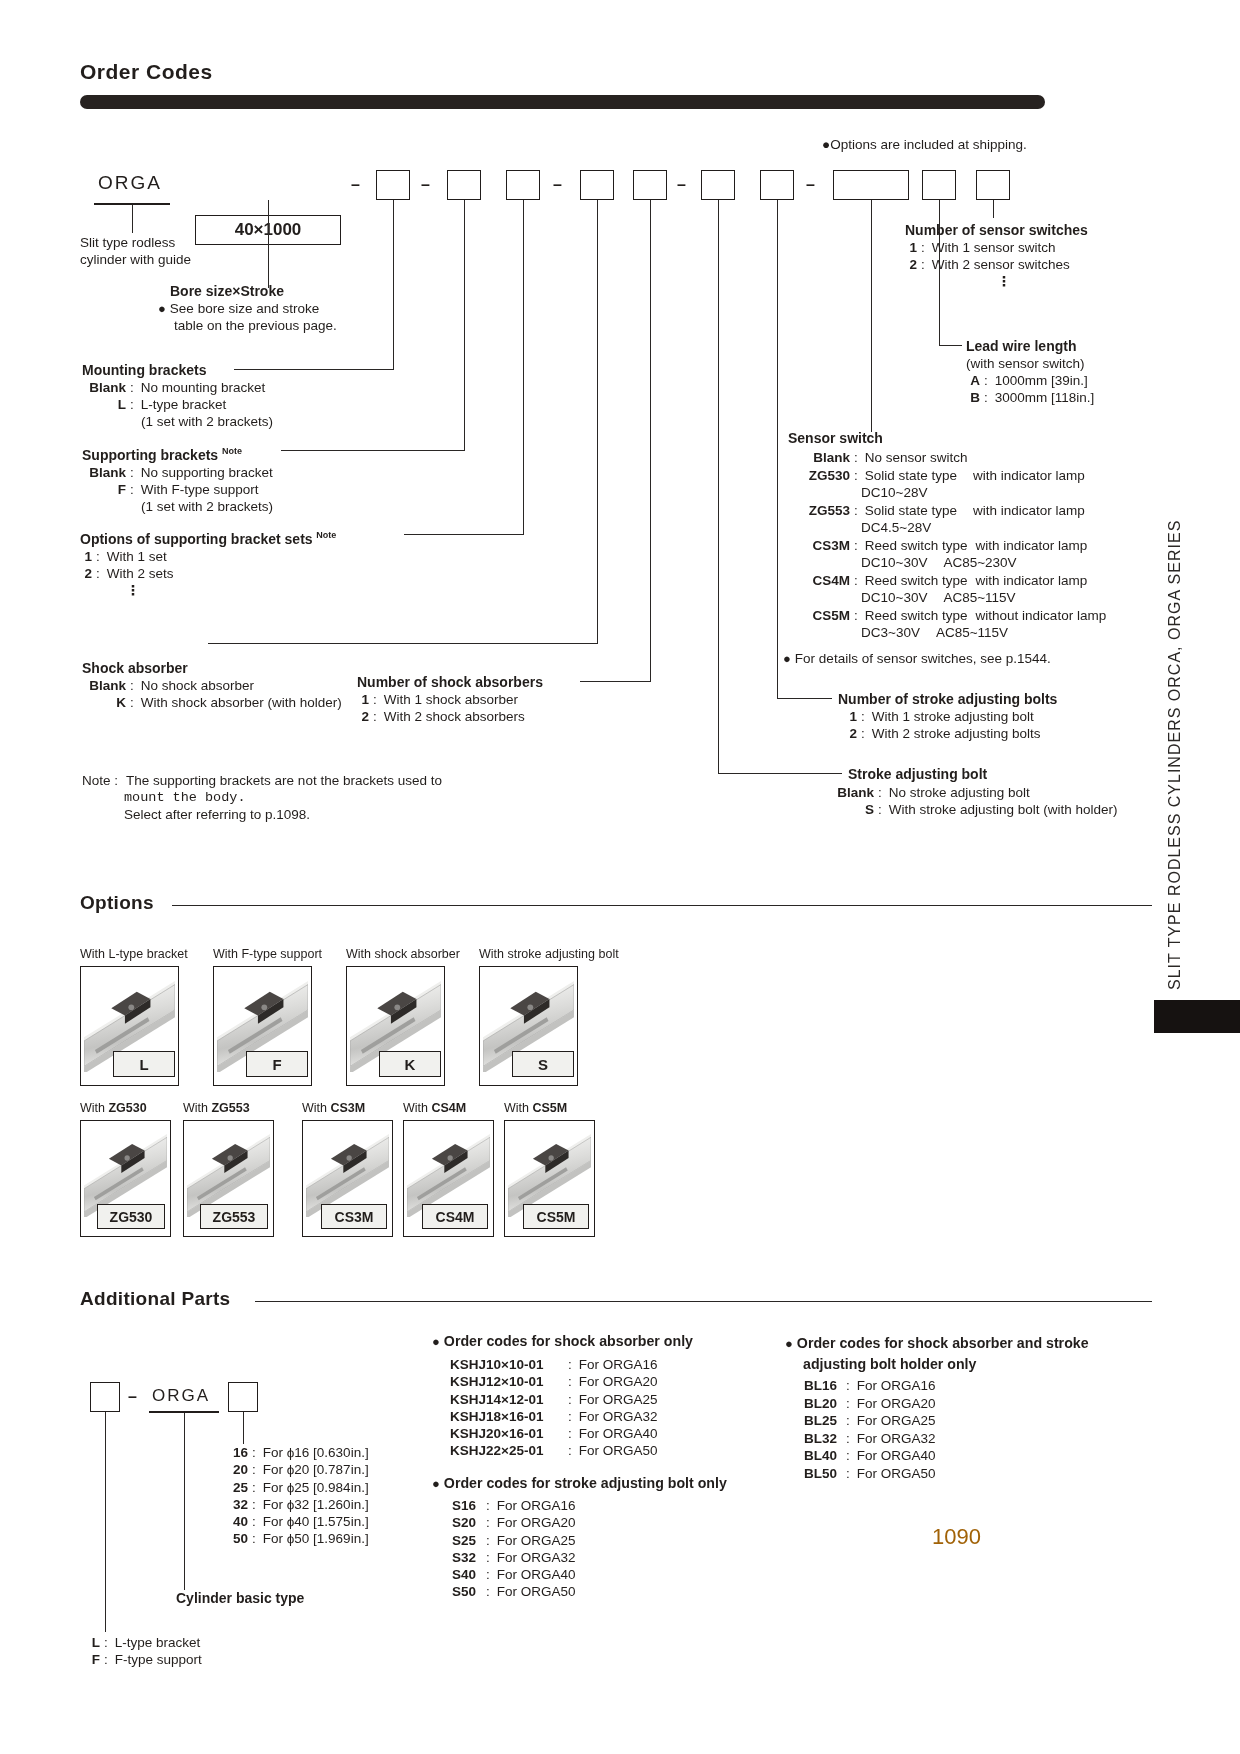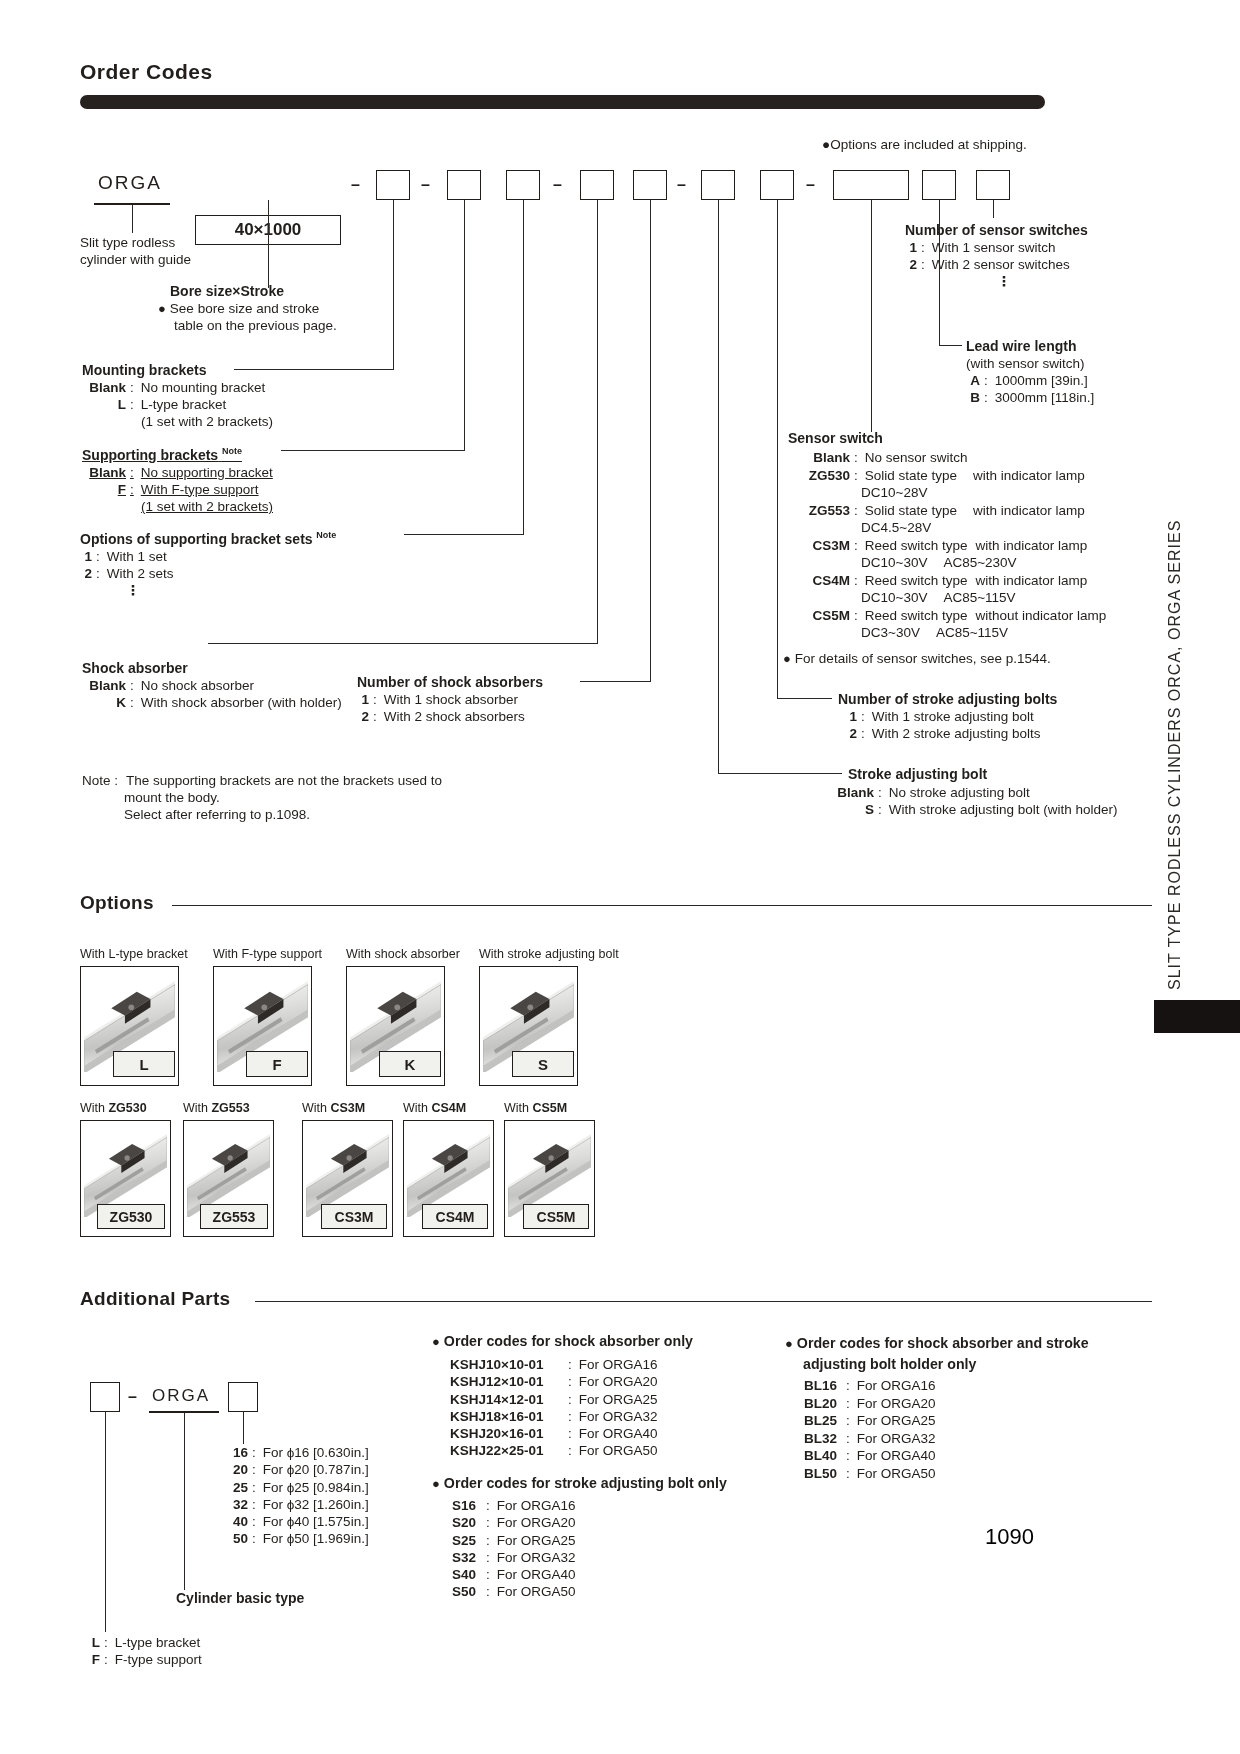--- a/index.html
+++ b/index.html
@@ -145,7 +145,7 @@
     <div style="padding-left:59px;">(1 set with 2 brackets)</div>
   </div>
 
-  <div class="blk" style="left:82px;top:443px;text-decoration:underline;">
+  <div class="blk" style="left:82px;top:443px;">
     <div><span class="h14">Supporting brackets</span> <sup class="note">Note</sup></div>
     <div class="row">
         <span class="t tw44">Blank</span>

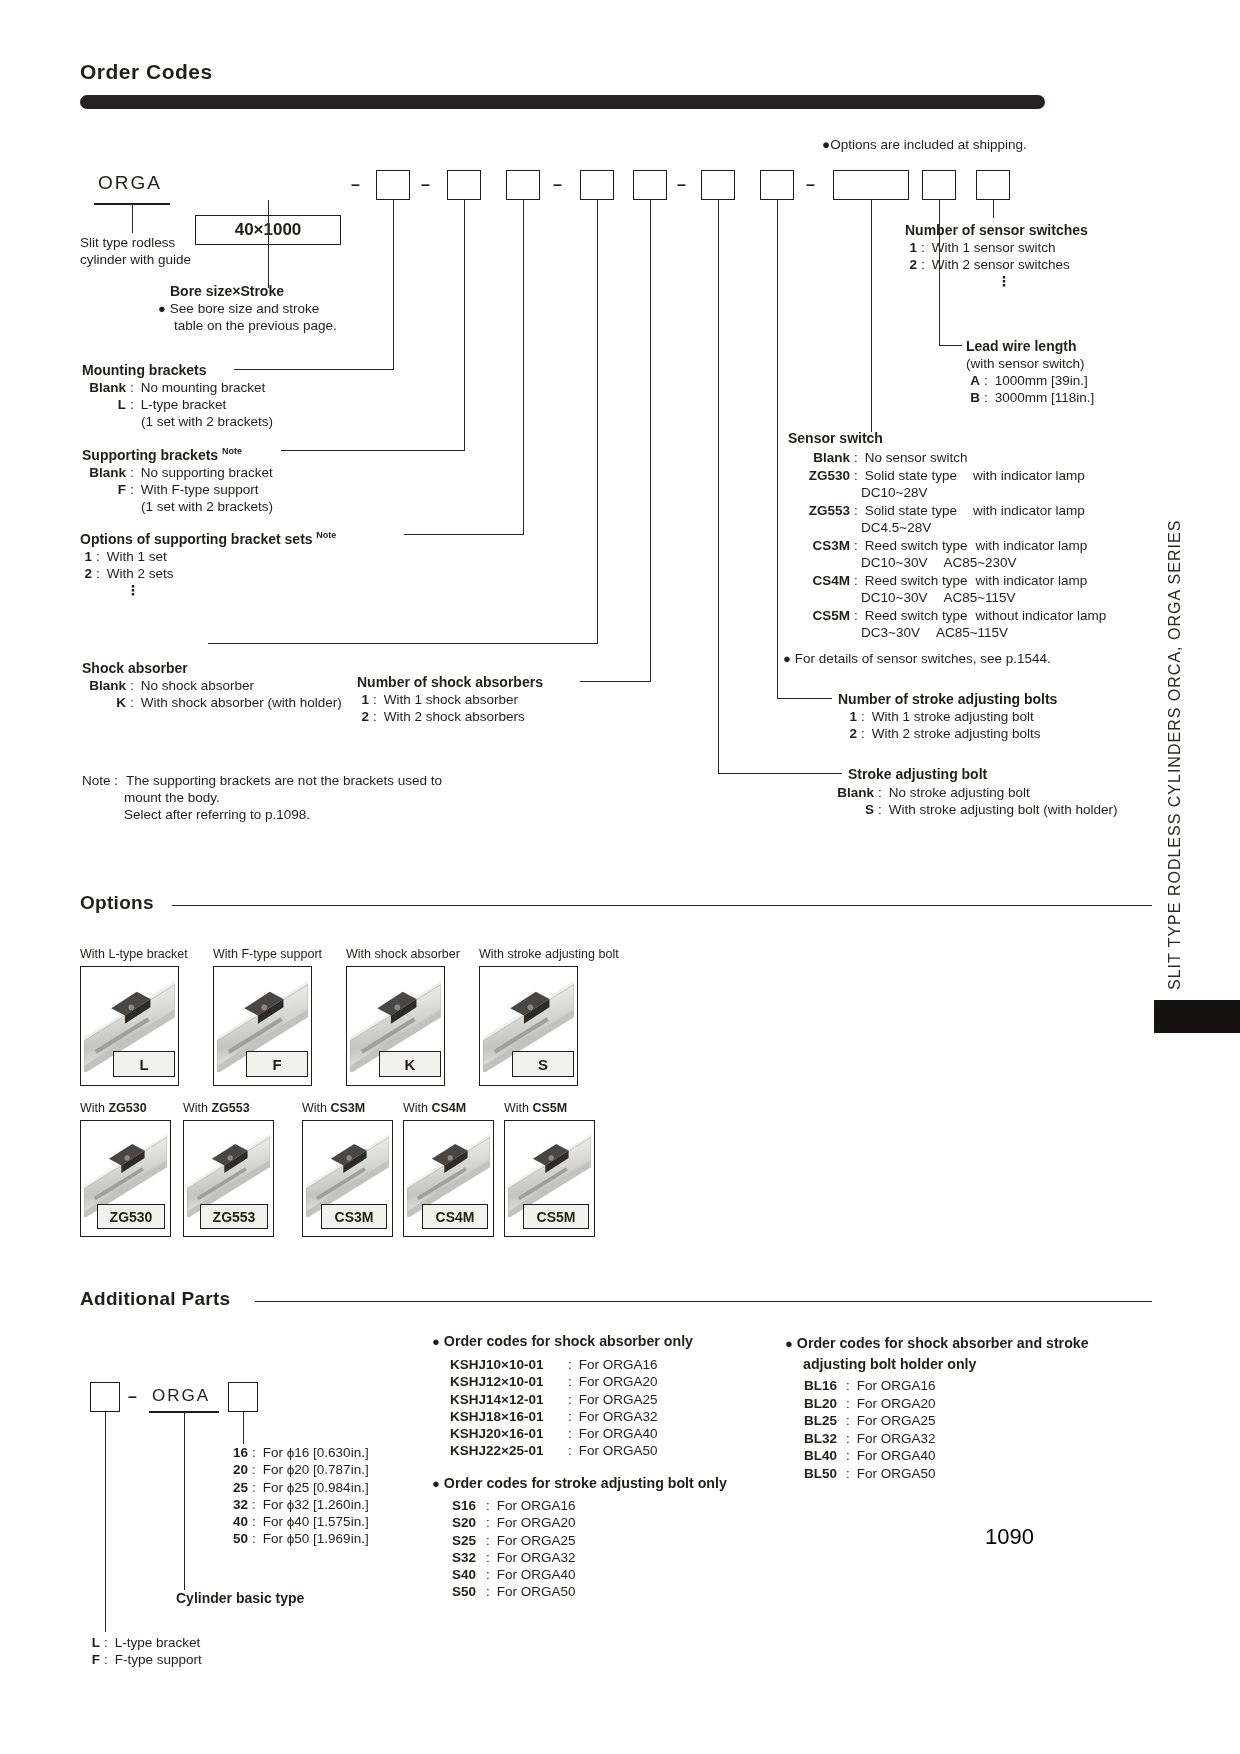--- a/index.html
+++ b/index.html
@@ -208,7 +208,7 @@
         <span>Note :</span>
         <span style="margin-left:8px;">The supporting brackets are not the brackets used to</span>
       </div>
-    <div style="padding-left:42px;">mount the body.</div>
+    <div style="padding-left:42px;font-family:Liberation Mono, monospace;">mount the body.</div>
     <div style="padding-left:42px;">Select after referring to p.1098.</div>
   </div>
 

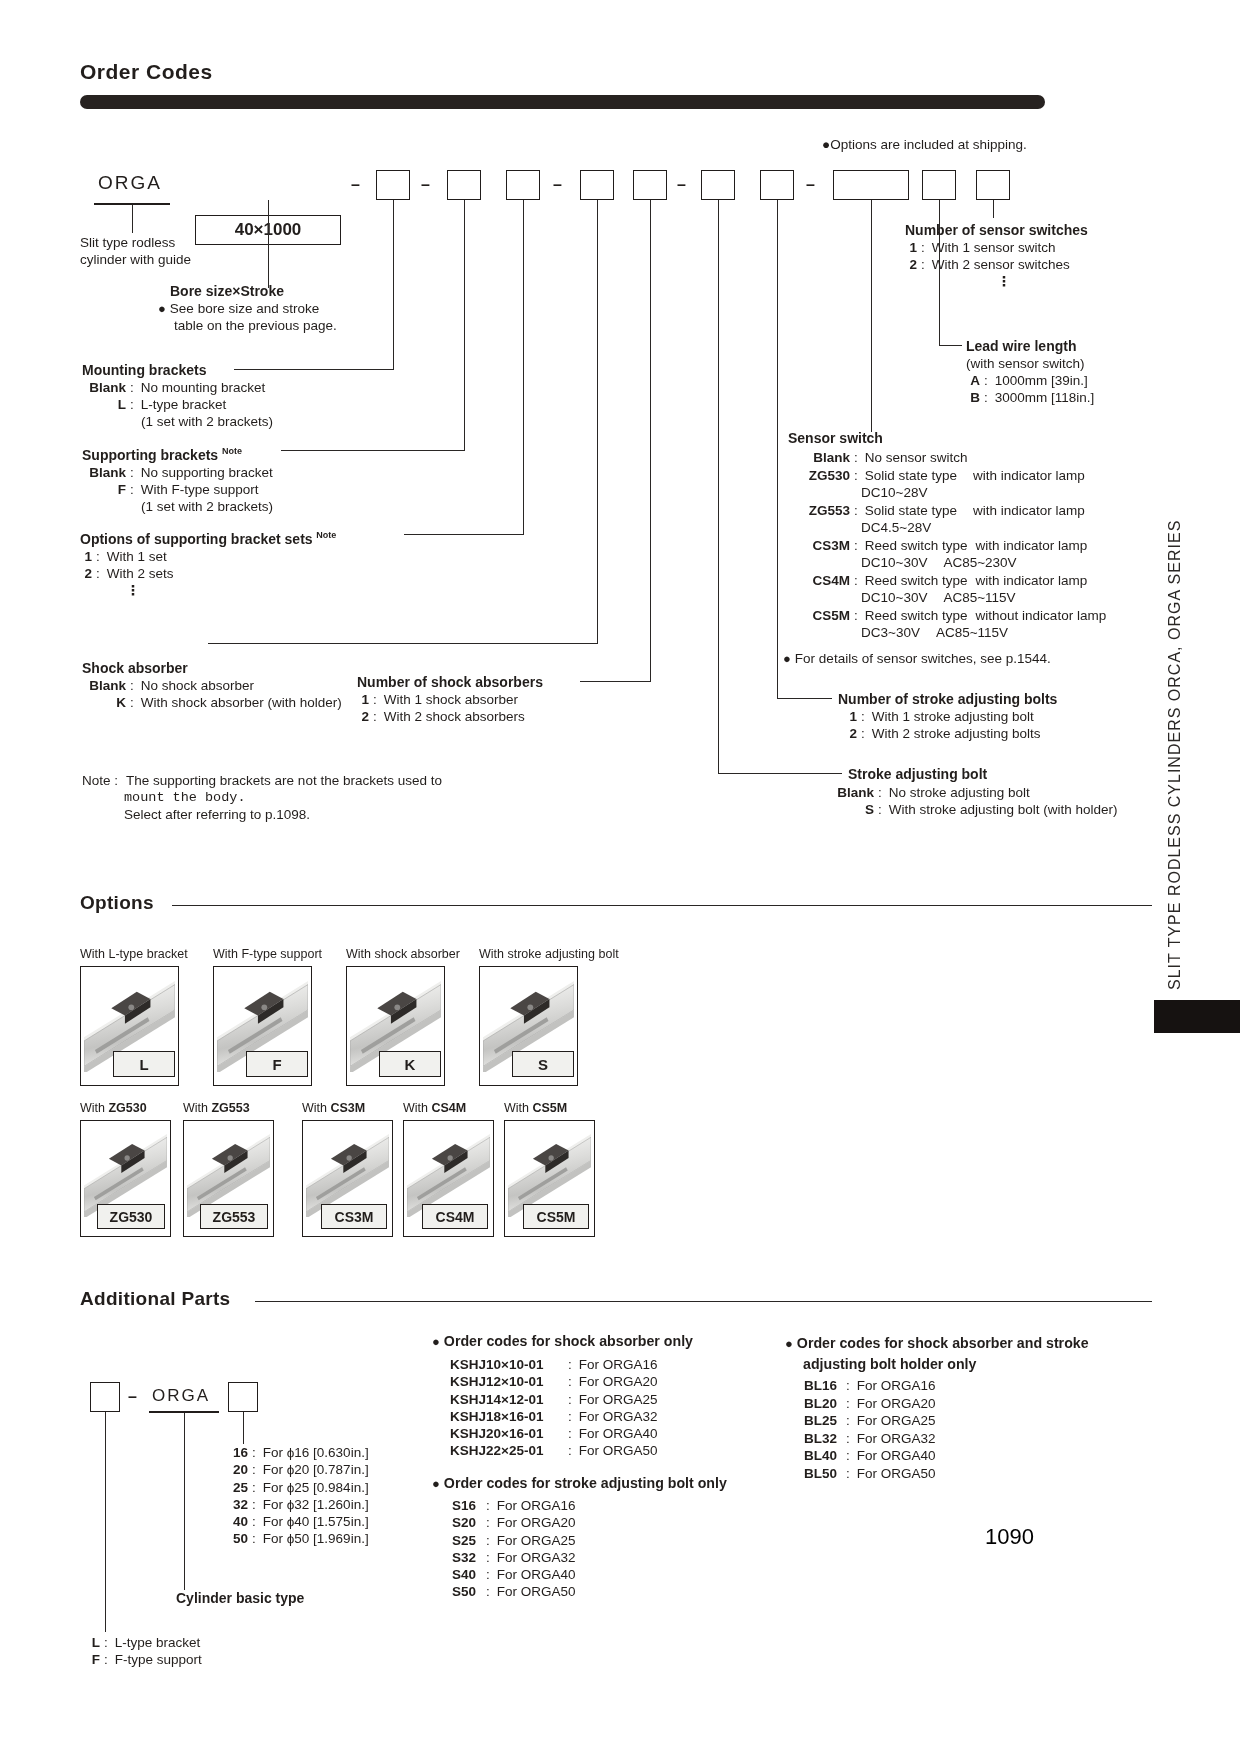--- a/index.html
+++ b/index.html
@@ -44,7 +44,7 @@
   .sidebar{position:absolute;writing-mode:vertical-rl;transform:rotate(180deg);
            font-size:16px;letter-spacing:1px;color:#2a2725;line-height:34px;}
   .tab{position:absolute;background:#161211;}
-  .pagenum{position:absolute;font-size:22px;color:#000000;text-align:right;}
+  .pagenum{position:absolute;font-size:22px;color:#a16207;text-align:left;}
 </style>
 </head>
 <body>

